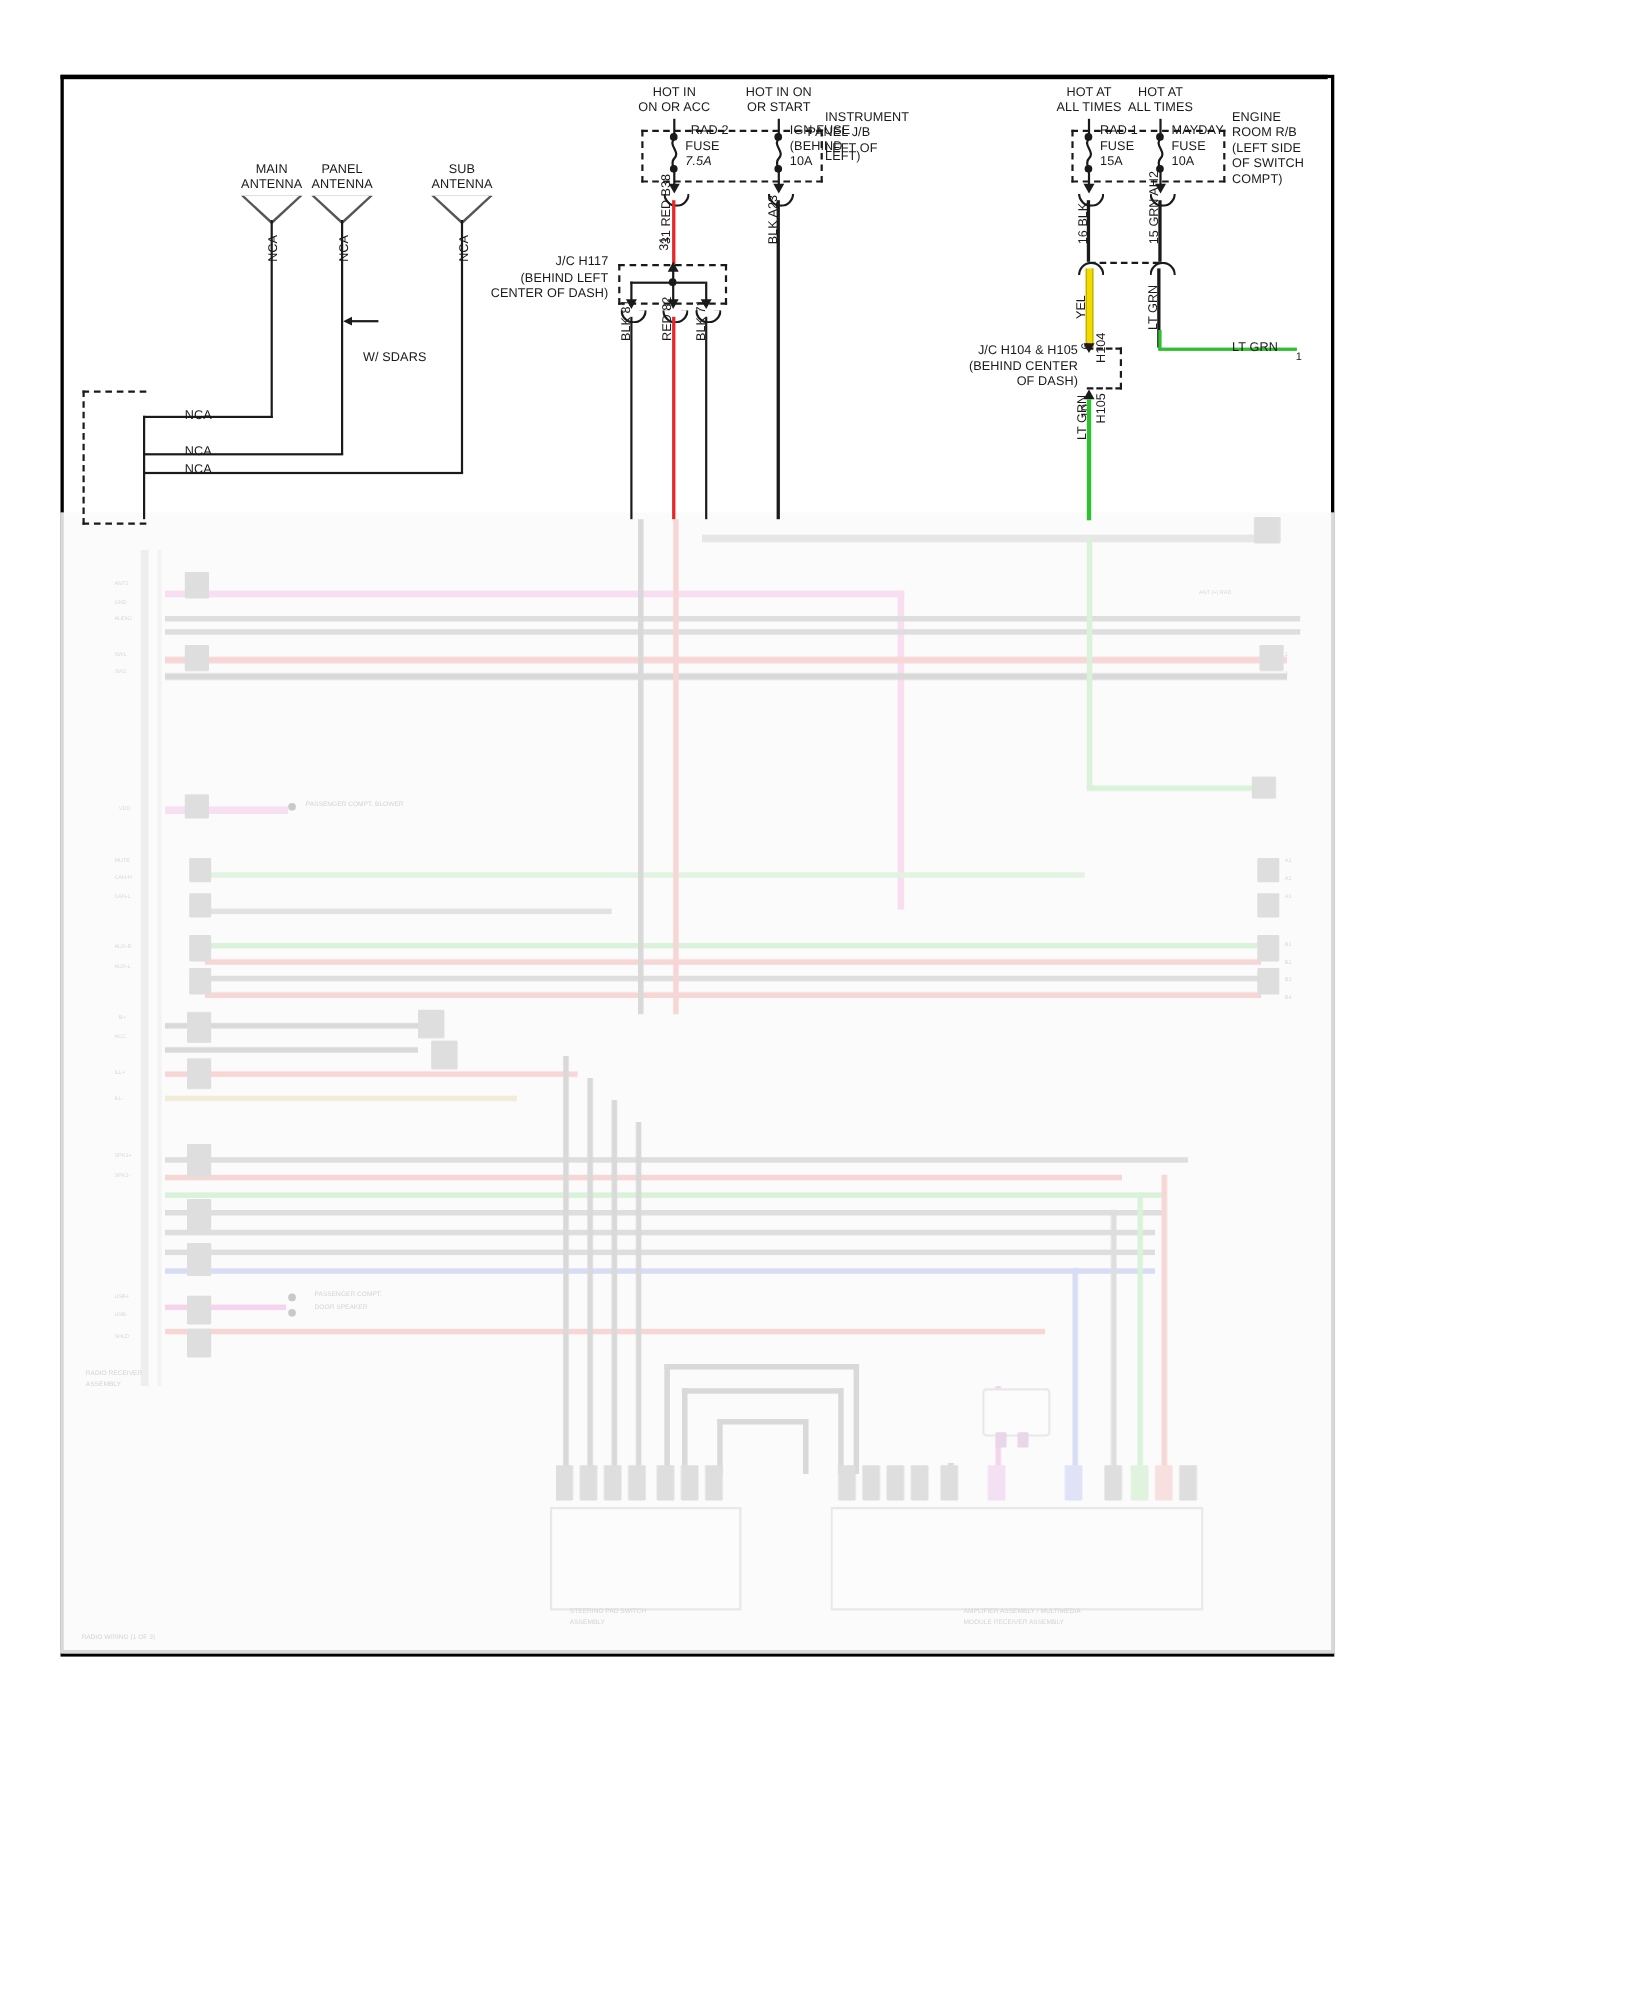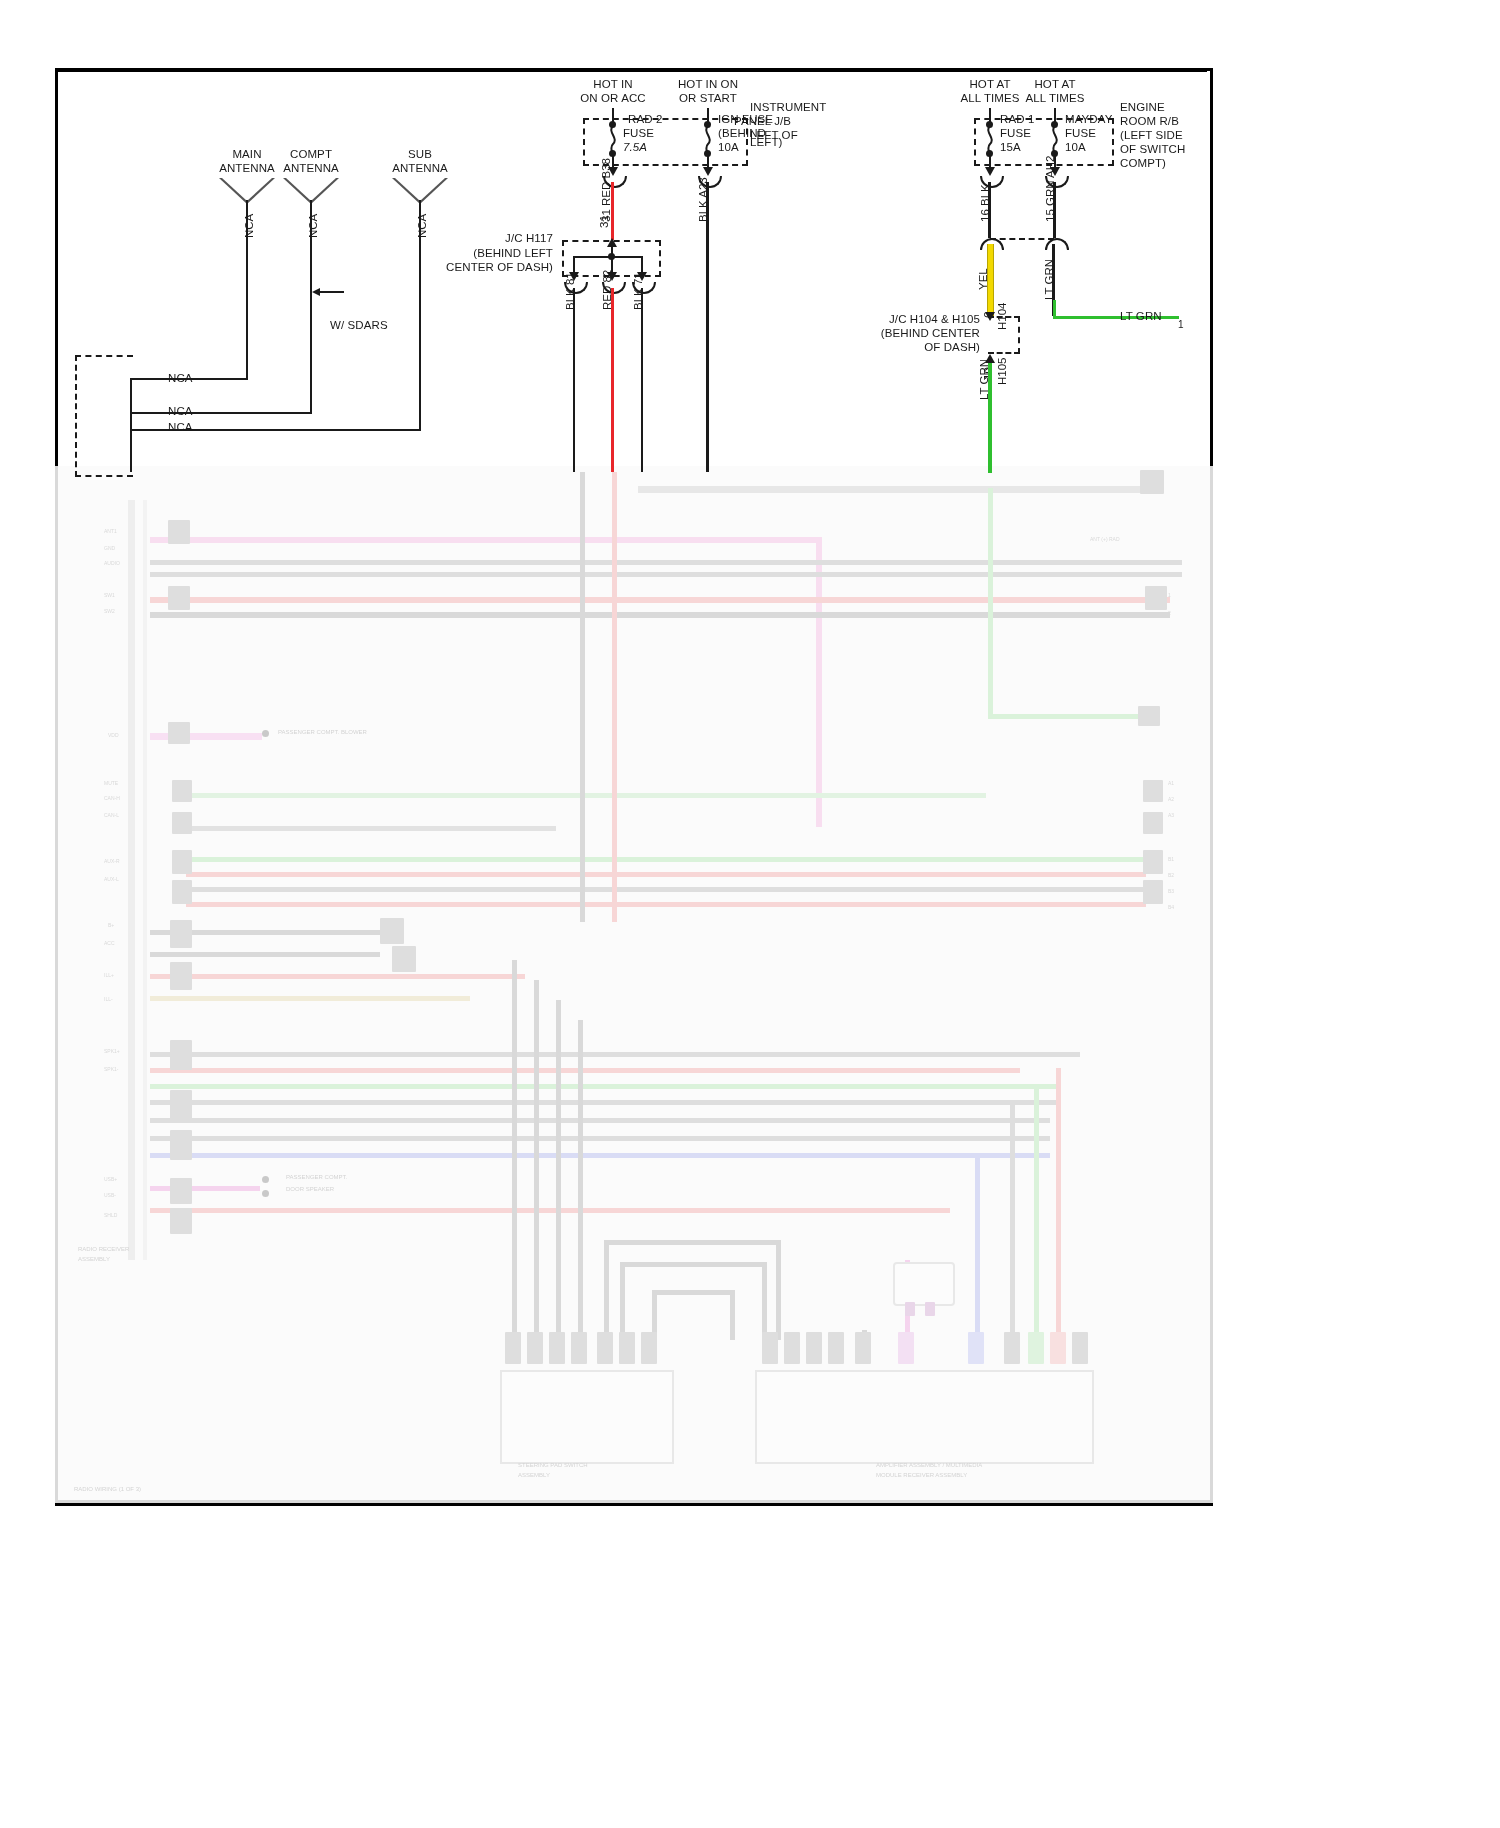--- a/index.html
+++ b/index.html
@@ -65,7 +65,7 @@
   <div class="vtxt" style="left:243px;top:238px;">NCA</div>
   <div class="wire wv" style="left:246px;top:200px;height:180px;"></div>
 
-  <div class="txt c" style="left:311px;top:148px;">COMPT</div>
+  <div class="txt c" style="left:311px;top:148px;">PANEL</div>
   <div class="txt c" style="left:311px;top:162px;">ANTENNA</div>
   <div class="ant" style="left:283px;top:178px;"></div>
   <div class="ant-in" style="left:286px;top:178px;"></div>

